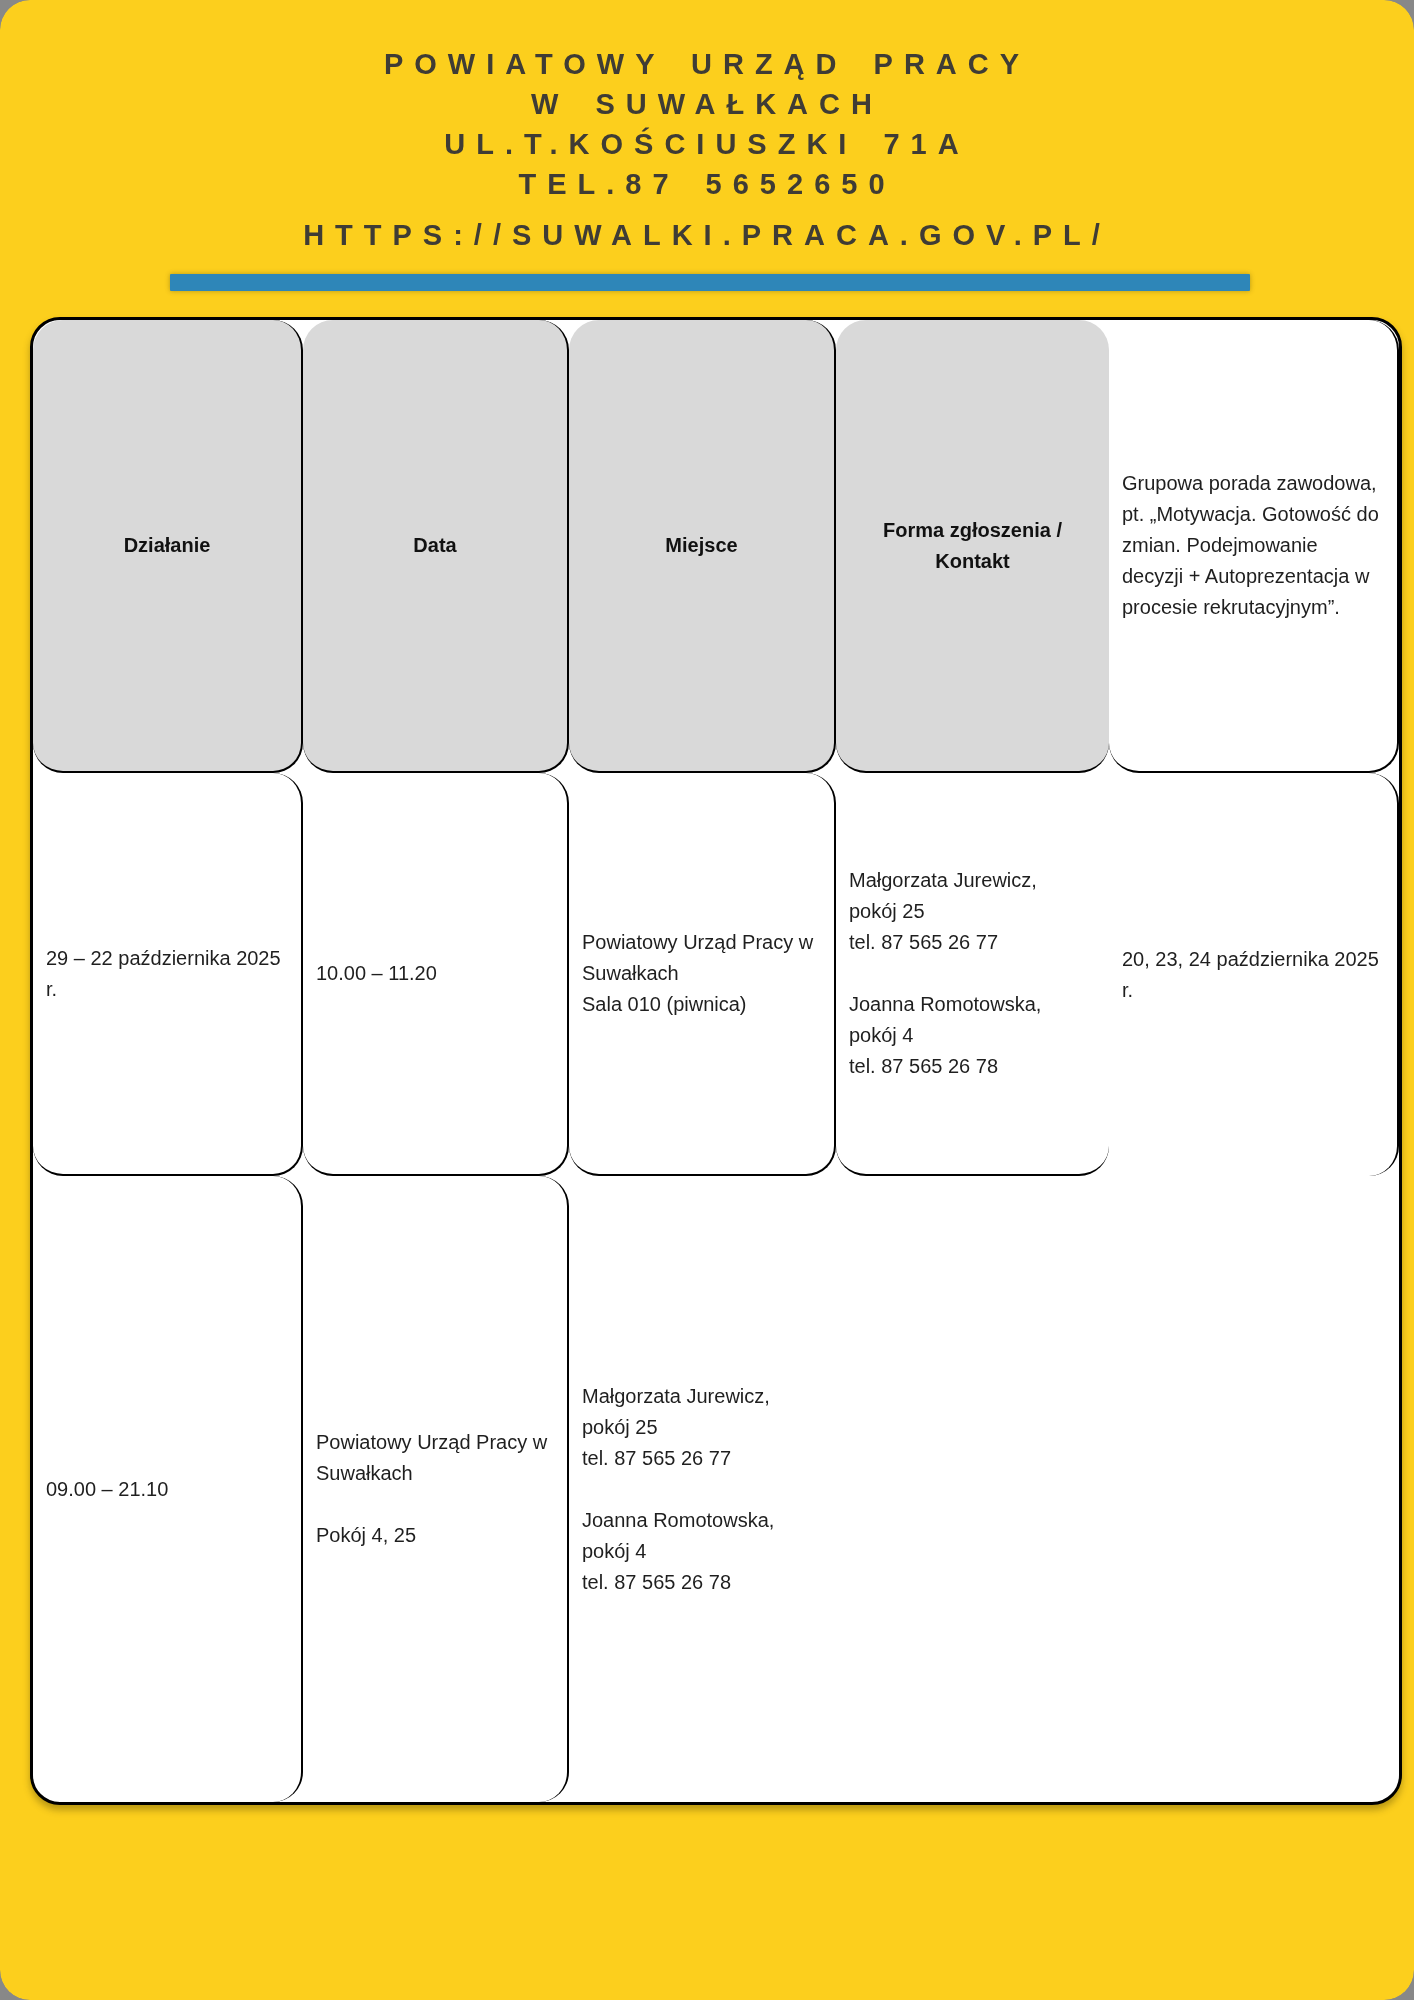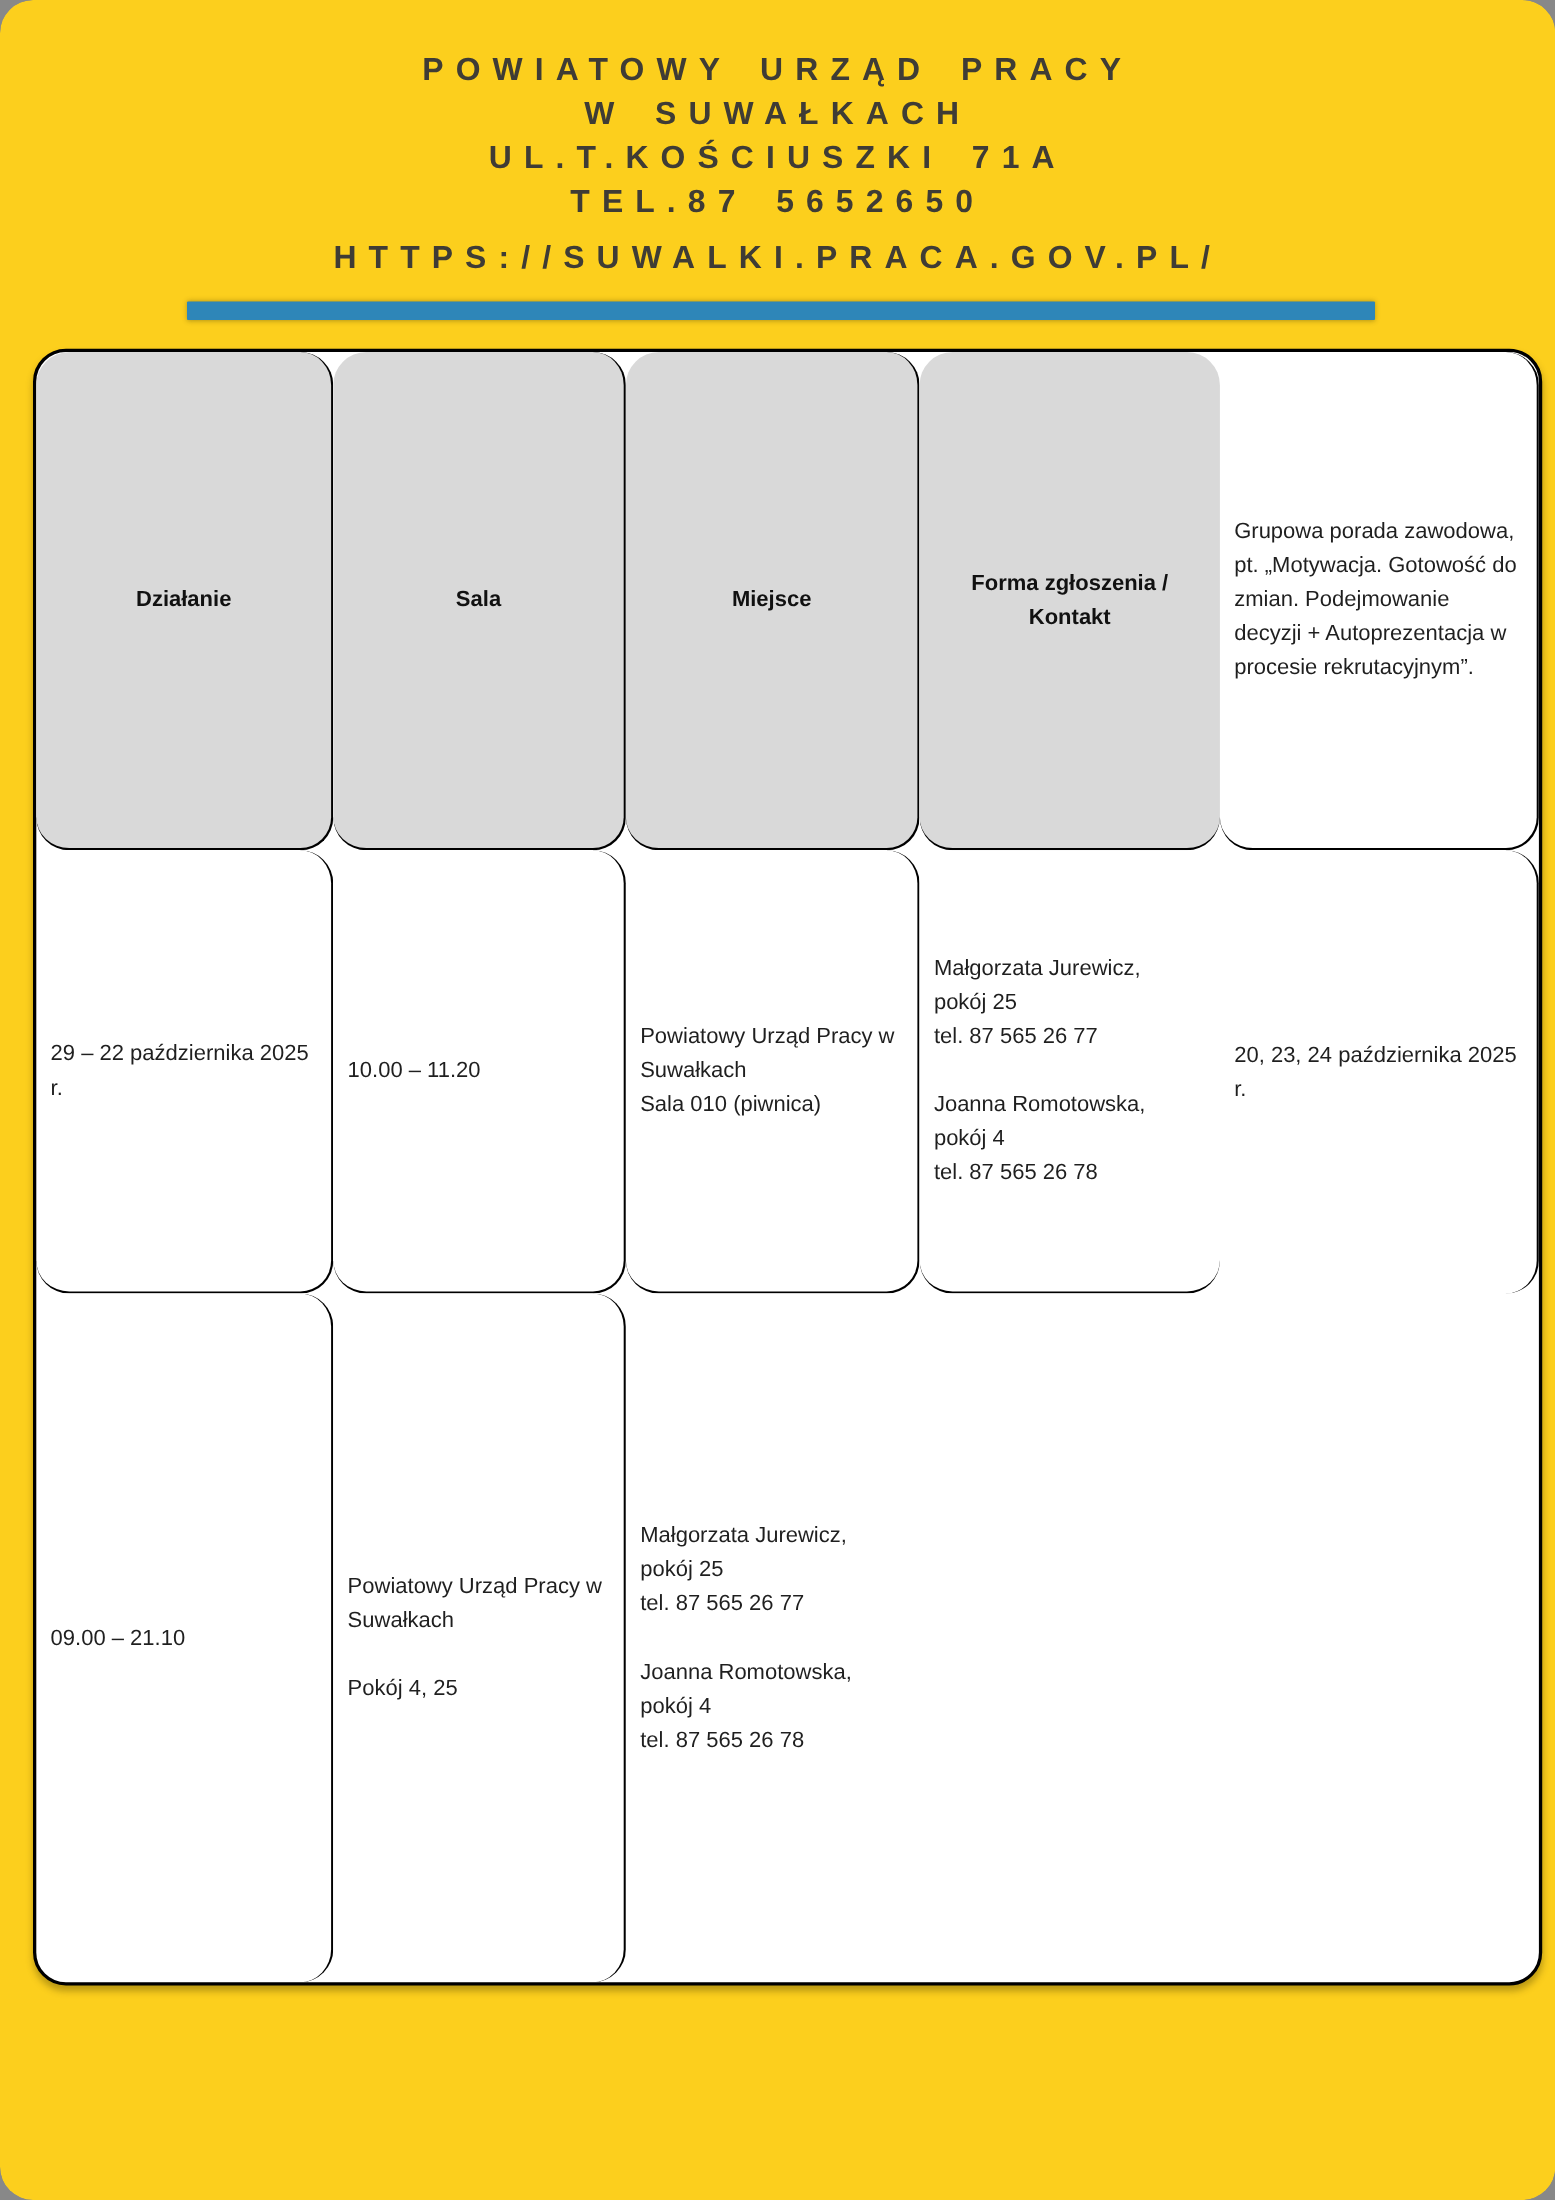--- a/index.html
+++ b/index.html
@@ -109,7 +109,7 @@
       <span class="cell-text">Działanie</span>
     </div>
     <div class="cell head">
-      <span class="cell-text">Sala</span>
+      <span class="cell-text">Data</span>
     </div>
     <div class="cell head">
       <span class="cell-text">Miejsce</span>

